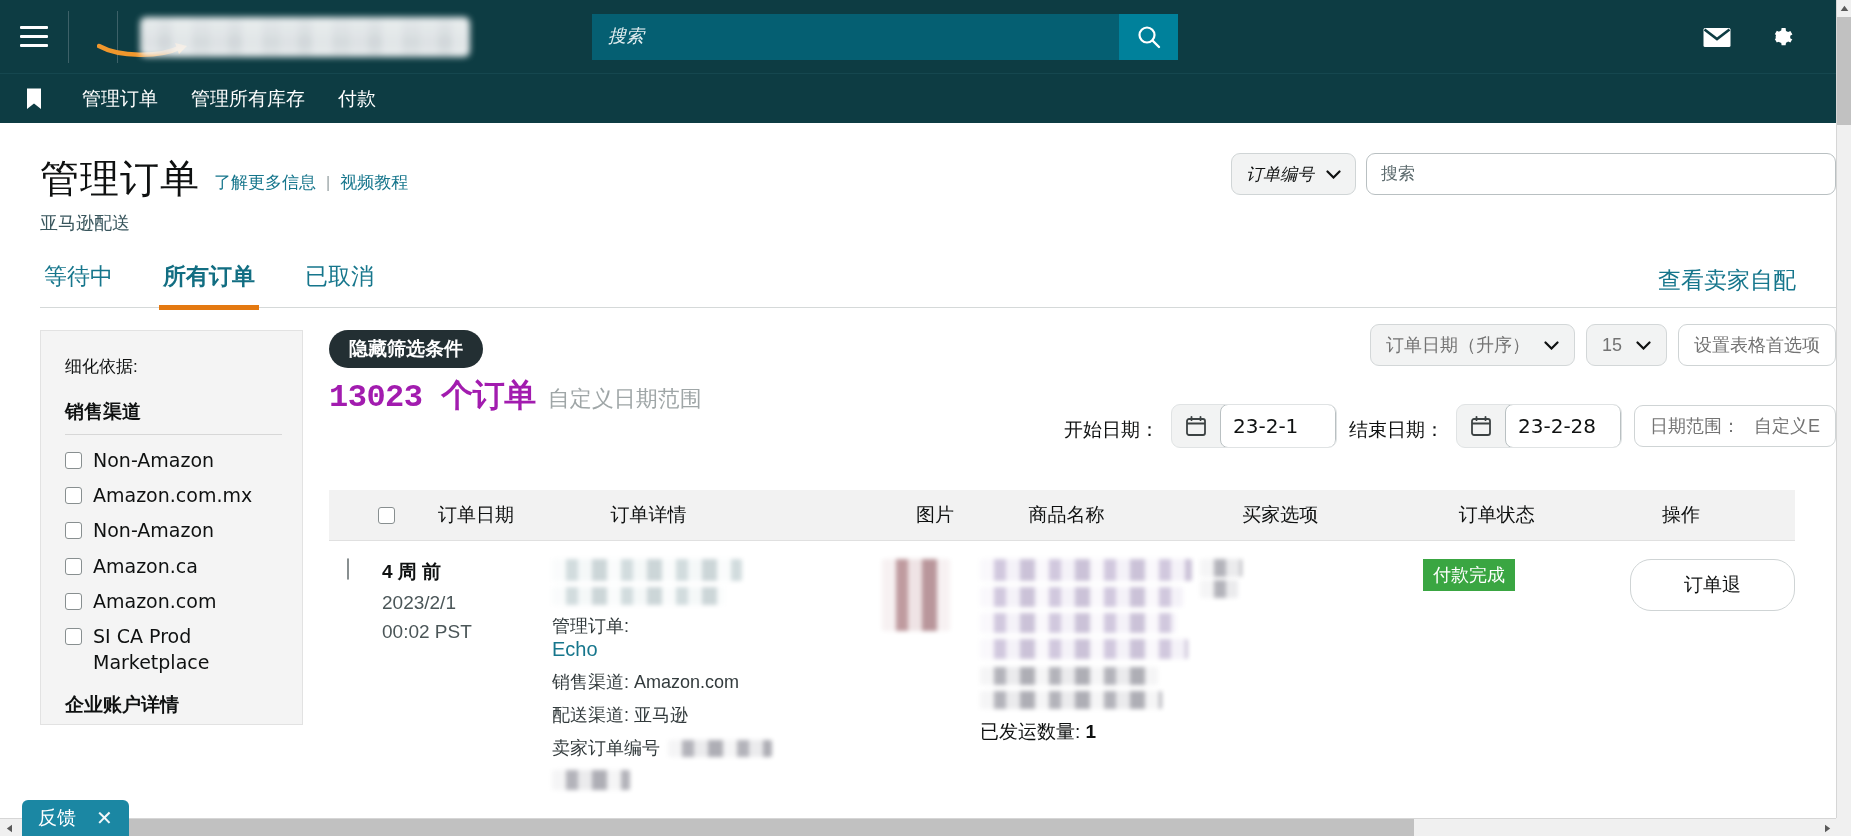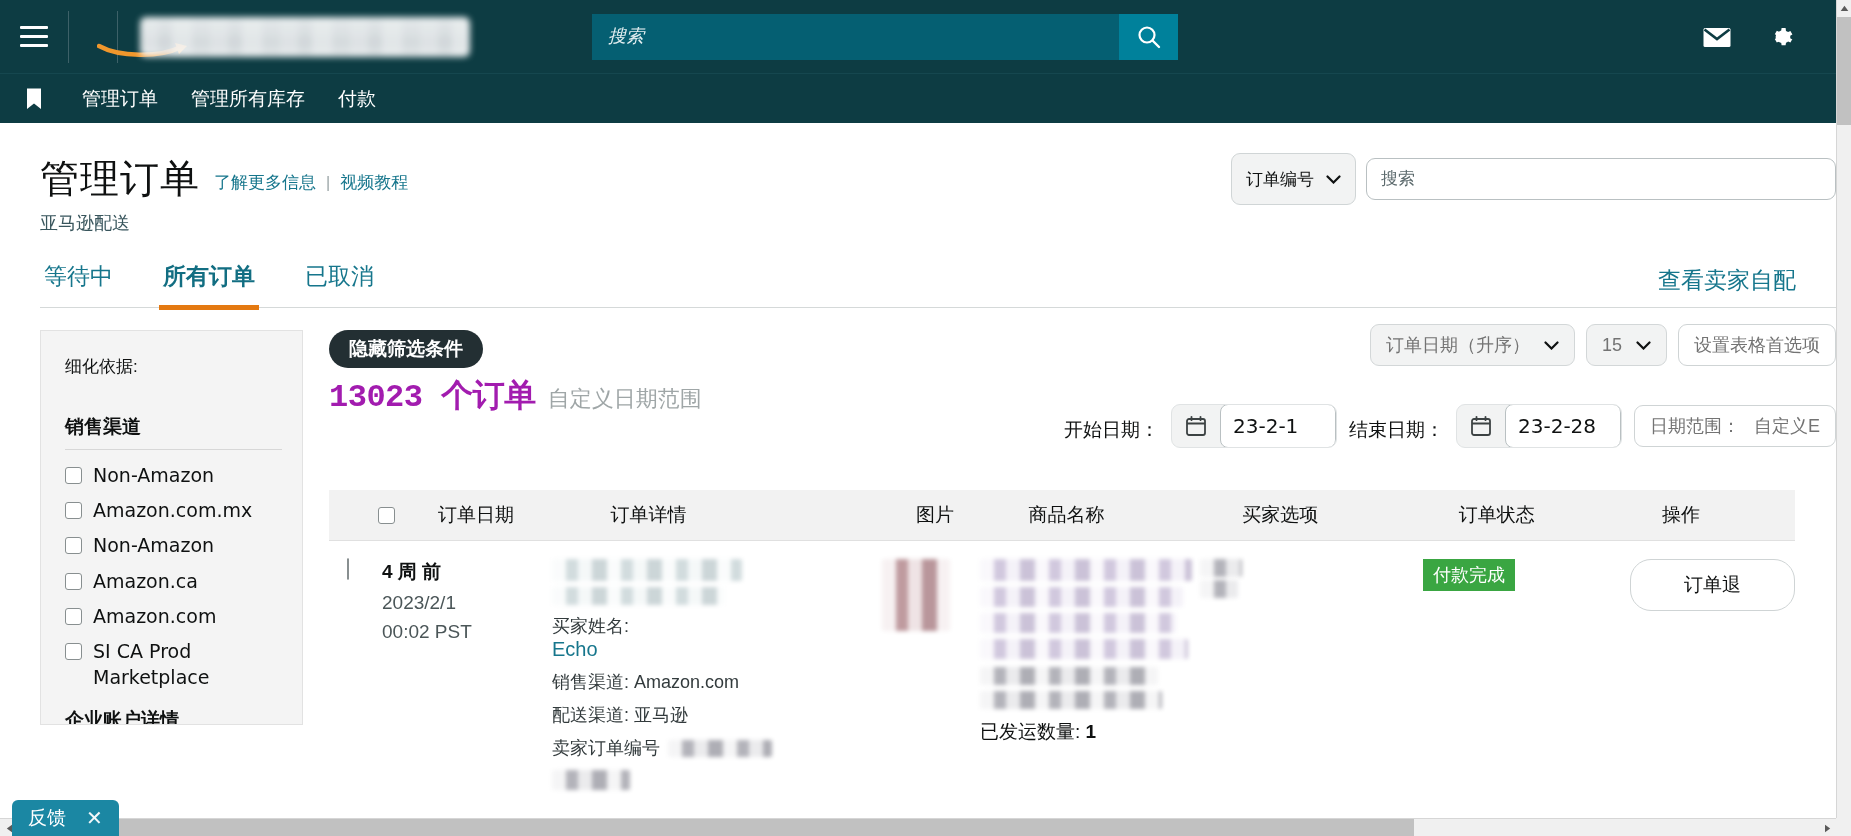--- a/index.html
+++ b/index.html
@@ -84,9 +84,9 @@
     position: absolute; right: 0; top: 30px; display: flex; align-items: center; gap: 10px;
   }
   .sel-pill {
-    height: 52px; min-width: 115px; background: #f2f3f3; border: 1px solid #d0d5d6;
+    height: 42px; min-width: 115px; background: #f2f3f3; border: 1px solid #d0d5d6;
     border-radius: 9px; display: flex; align-items: center; gap: 12px;
-    padding: 0 14px; font-size: 17px; color: #0f1111; cursor: pointer; white-space: nowrap;
+    padding: 0 14px; font-size: 17px; color: #0f1111; cursor: pointer; white-space: nowrap; font-style: italic;
   }
   .hsearch {
     height: 42px; width: 470px; border: 1px solid #b9c0c2; border-radius: 9px;

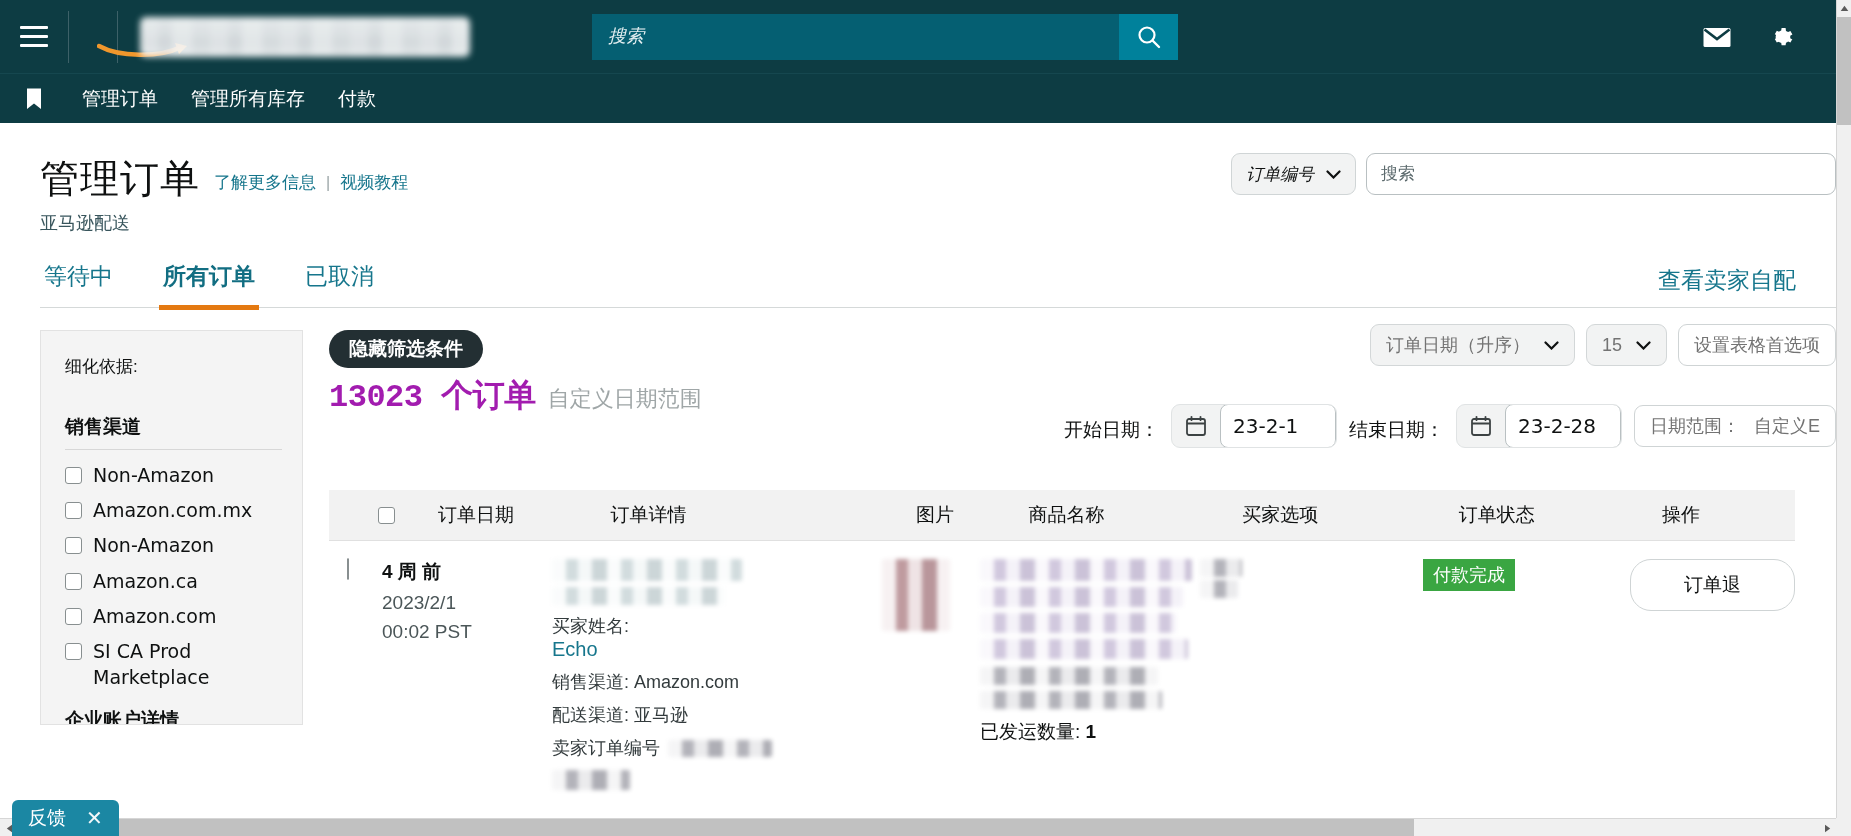--- a/index.html
+++ b/index.html
@@ -114,7 +114,7 @@
     width: 263px; flex: 0 0 263px; background: #f4f4f4; border: 1px solid #e2e2e2;
     padding: 24px 20px 20px 24px; height: 395px; overflow: hidden; position: relative;
   }
-  .sb-label { font-size: 17px; color: #0f1111; margin-bottom: 36px; }
+  .sb-label { font-size: 17px; color: #0f1111; margin-bottom: 21px; }
   .sb-group-title { font-size: 19px; font-weight: 700; color: #0f1111; margin-bottom: 9px; }
   .sb-rule { height: 1px; background: #d7d7d7; margin-bottom: 12px; }
   .sb-opt { display: flex; align-items: flex-start; gap: 11px; margin-bottom: 9px; cursor: pointer; }

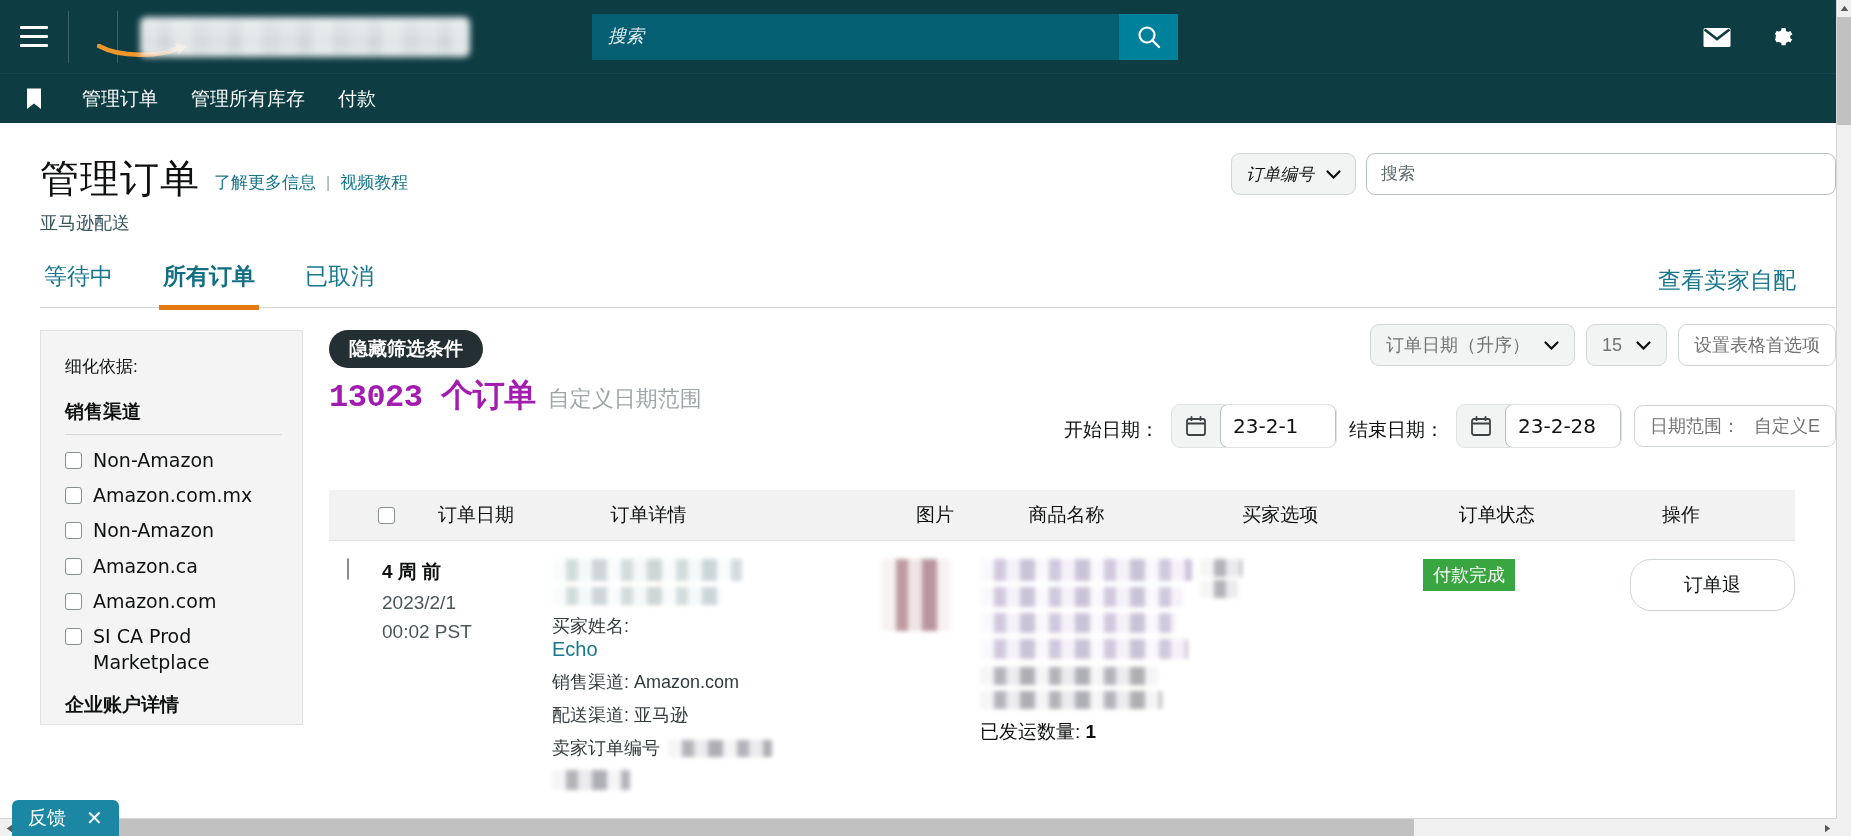--- a/index.html
+++ b/index.html
@@ -447,7 +447,7 @@
             <div class="td c2">
               <div class="blur t" style="width:190px;height:22px;margin-bottom:6px;"></div>
               <div class="blur t" style="width:172px;height:18px;margin-bottom:8px;"></div>
-              <div class="detail-line">买家姓名:</div>
+              <div class="detail-line">管理订单:</div>
               <div class="detail-link">Echo</div>
               <div class="detail-line">销售渠道: Amazon.com</div>
               <div class="detail-line">配送渠道: 亚马逊</div>

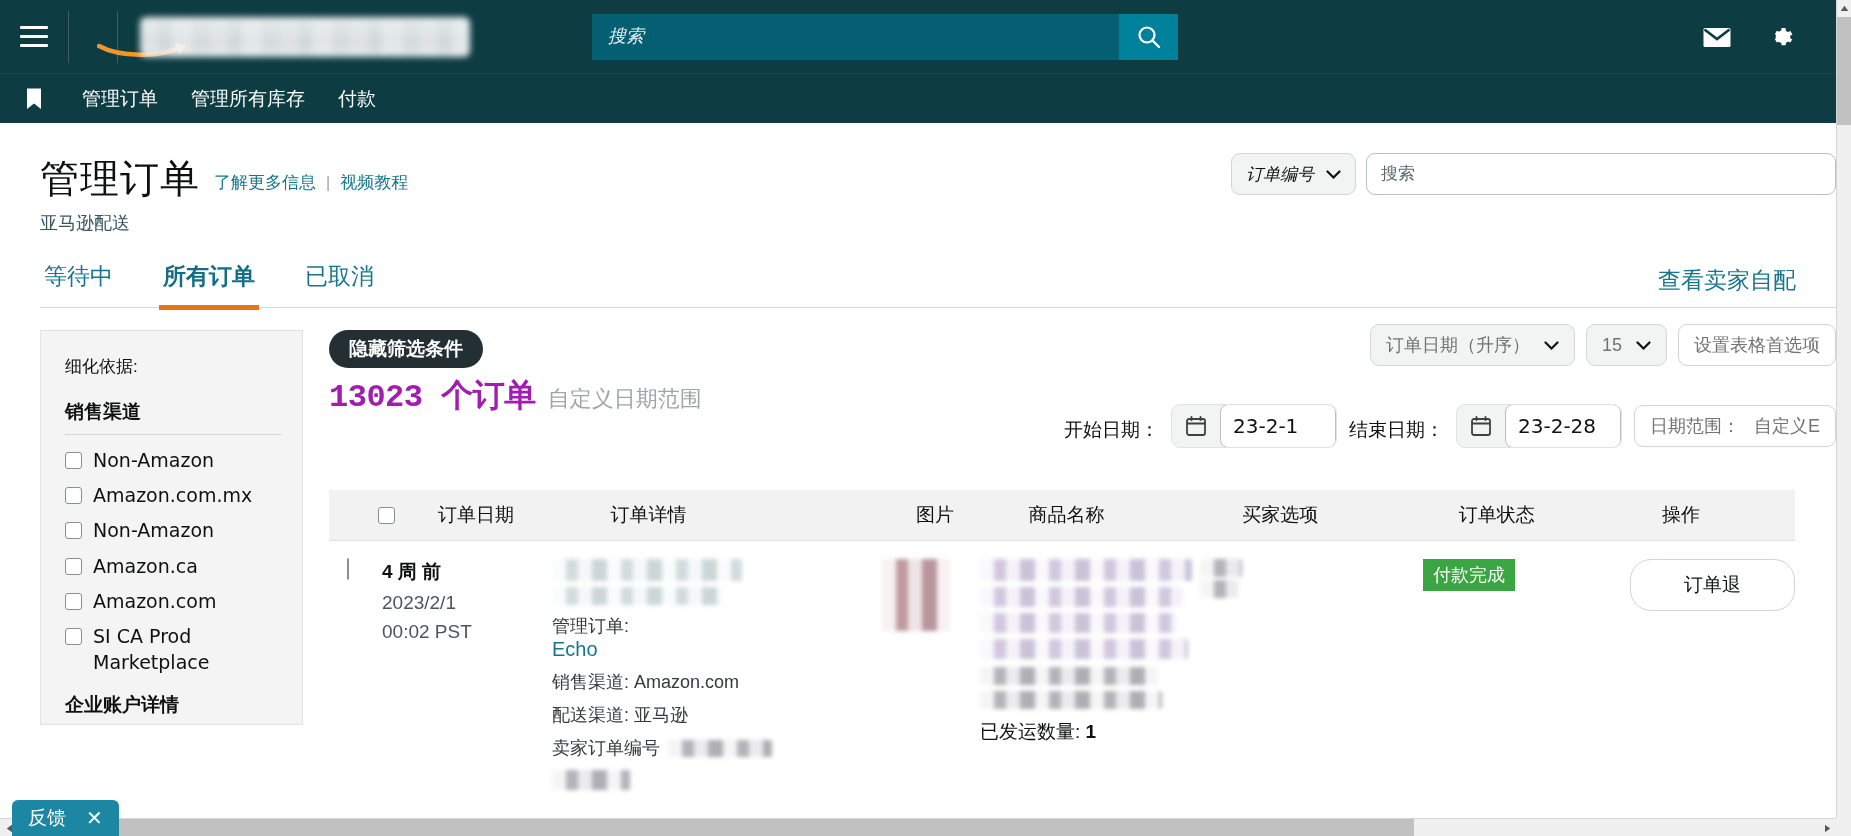--- a/index.html
+++ b/index.html
@@ -206,7 +206,7 @@
 
   
   .feedback {
-    position: absolute; left: 12px; bottom: 0px; height: 36px;
+    position: absolute; left: 22px; bottom: 0px; height: 36px;
     background: #1b87a3; color: #fff; border-radius: 6px 6px 0 0;
     display: flex; align-items: center; gap: 20px; padding: 0 16px; cursor: pointer; z-index: 30;
   }

